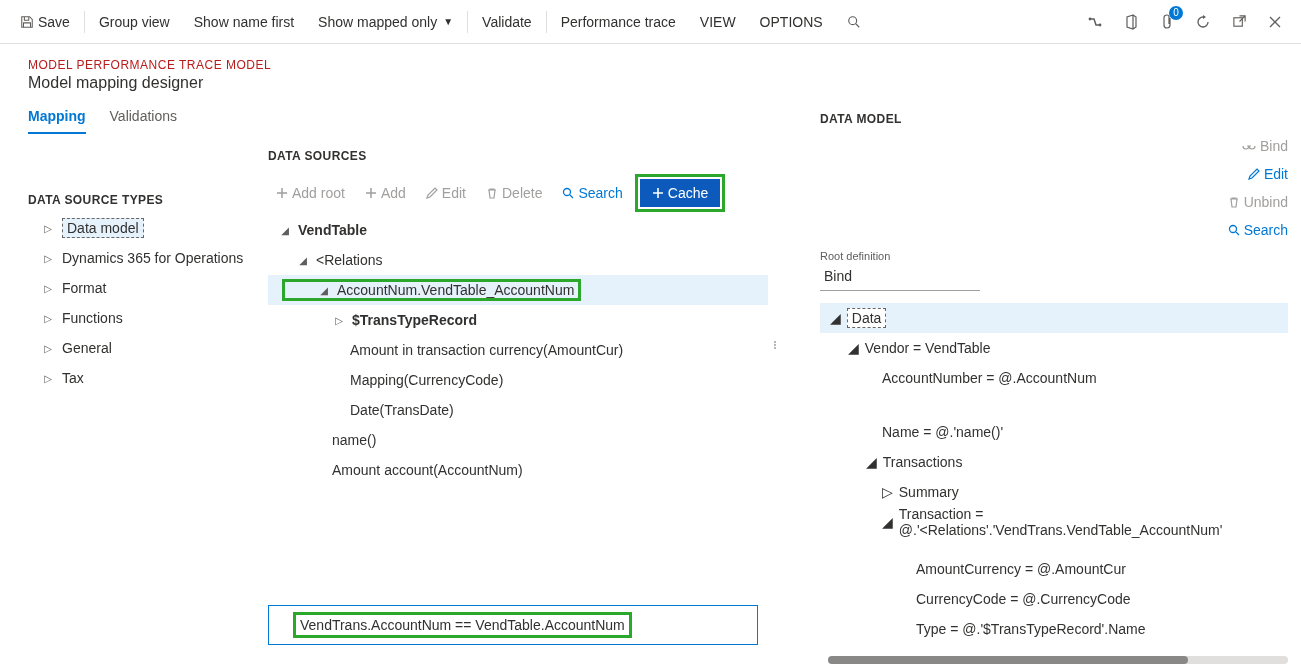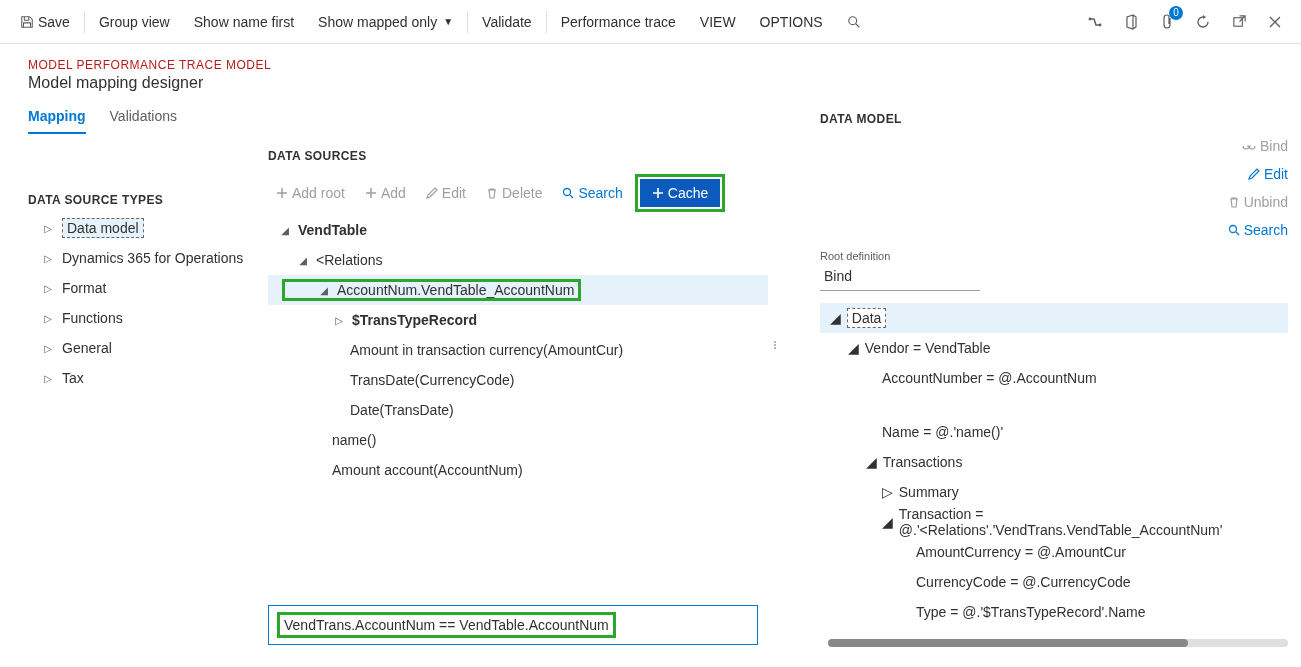--- a/index.html
+++ b/index.html
@@ -406,7 +406,7 @@
               <span>Amount in transaction currency(AmountCur)</span>
             </div>
             <div class="node" style="padding-left:82px;">
-              <span>TransDate(CurrencyCode)</span>
+              <span>Mapping(CurrencyCode)</span>
             </div>
             <div class="node" style="padding-left:82px;">
               <span>Date(TransDate)</span>

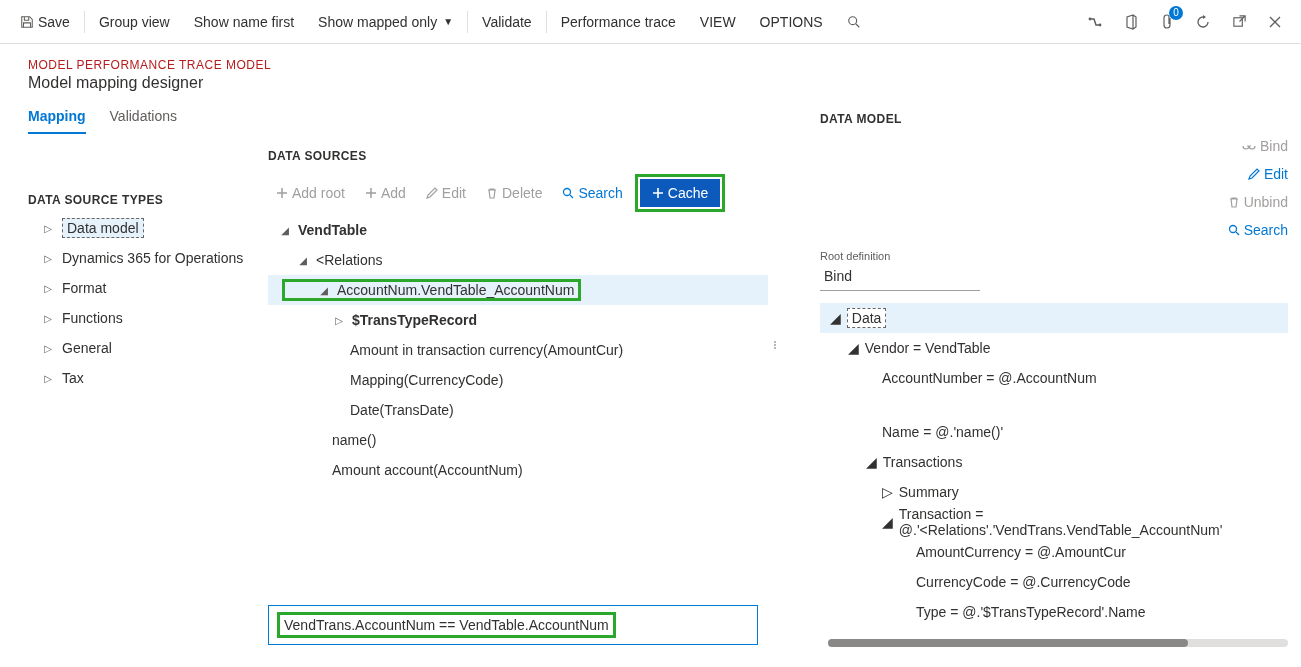--- a/index.html
+++ b/index.html
@@ -495,7 +495,7 @@
           <span class="caret">◢</span>
           <span>Transaction = @.'&lt;Relations'.'VendTrans.VendTable_AccountNum'</span>
         </div>
-        <div class="node" style="padding-left:96px;">
+        <div class="node" style="padding-left:96px;margin-top:17px;">
           <span>AmountCurrency = @.AmountCur</span>
         </div>
         <div class="node" style="padding-left:96px;">

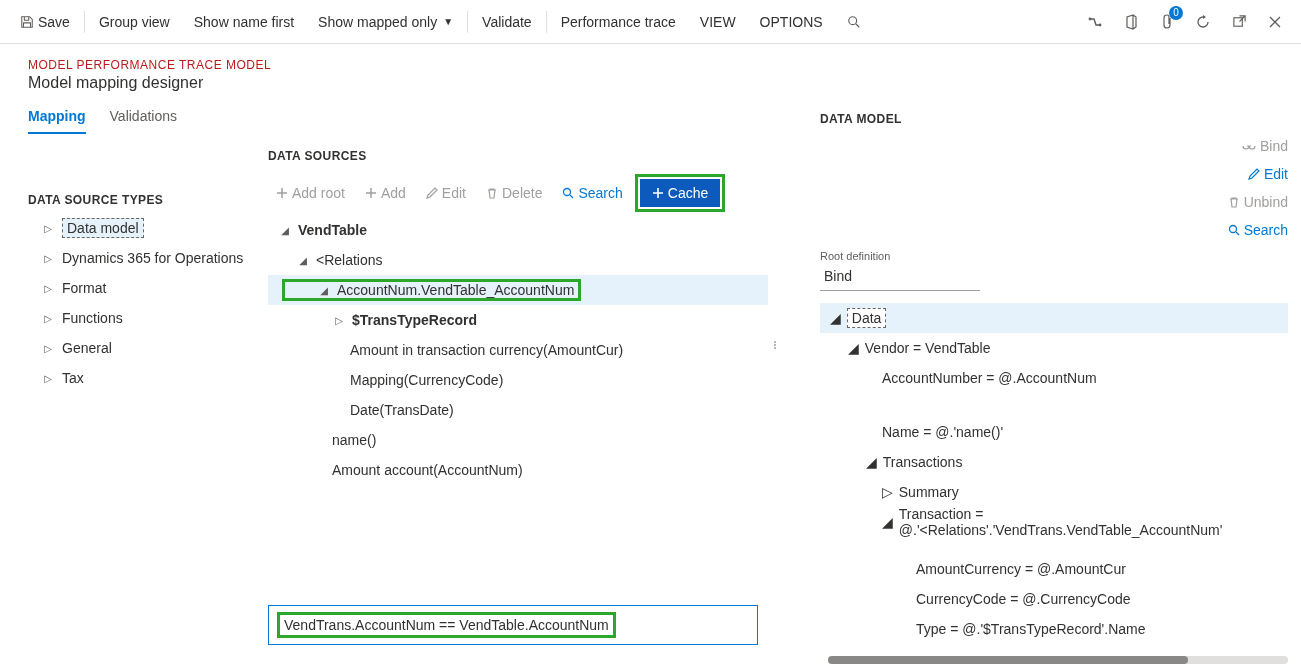--- a/index.html
+++ b/index.html
@@ -176,7 +176,7 @@
   }
   .formula-box {
     border: 1px solid #0078D4;
-    padding: 6px 8px;
+    padding: 6px 24px;
     display: flex; align-items: center;
   }
   .formula-inner {

